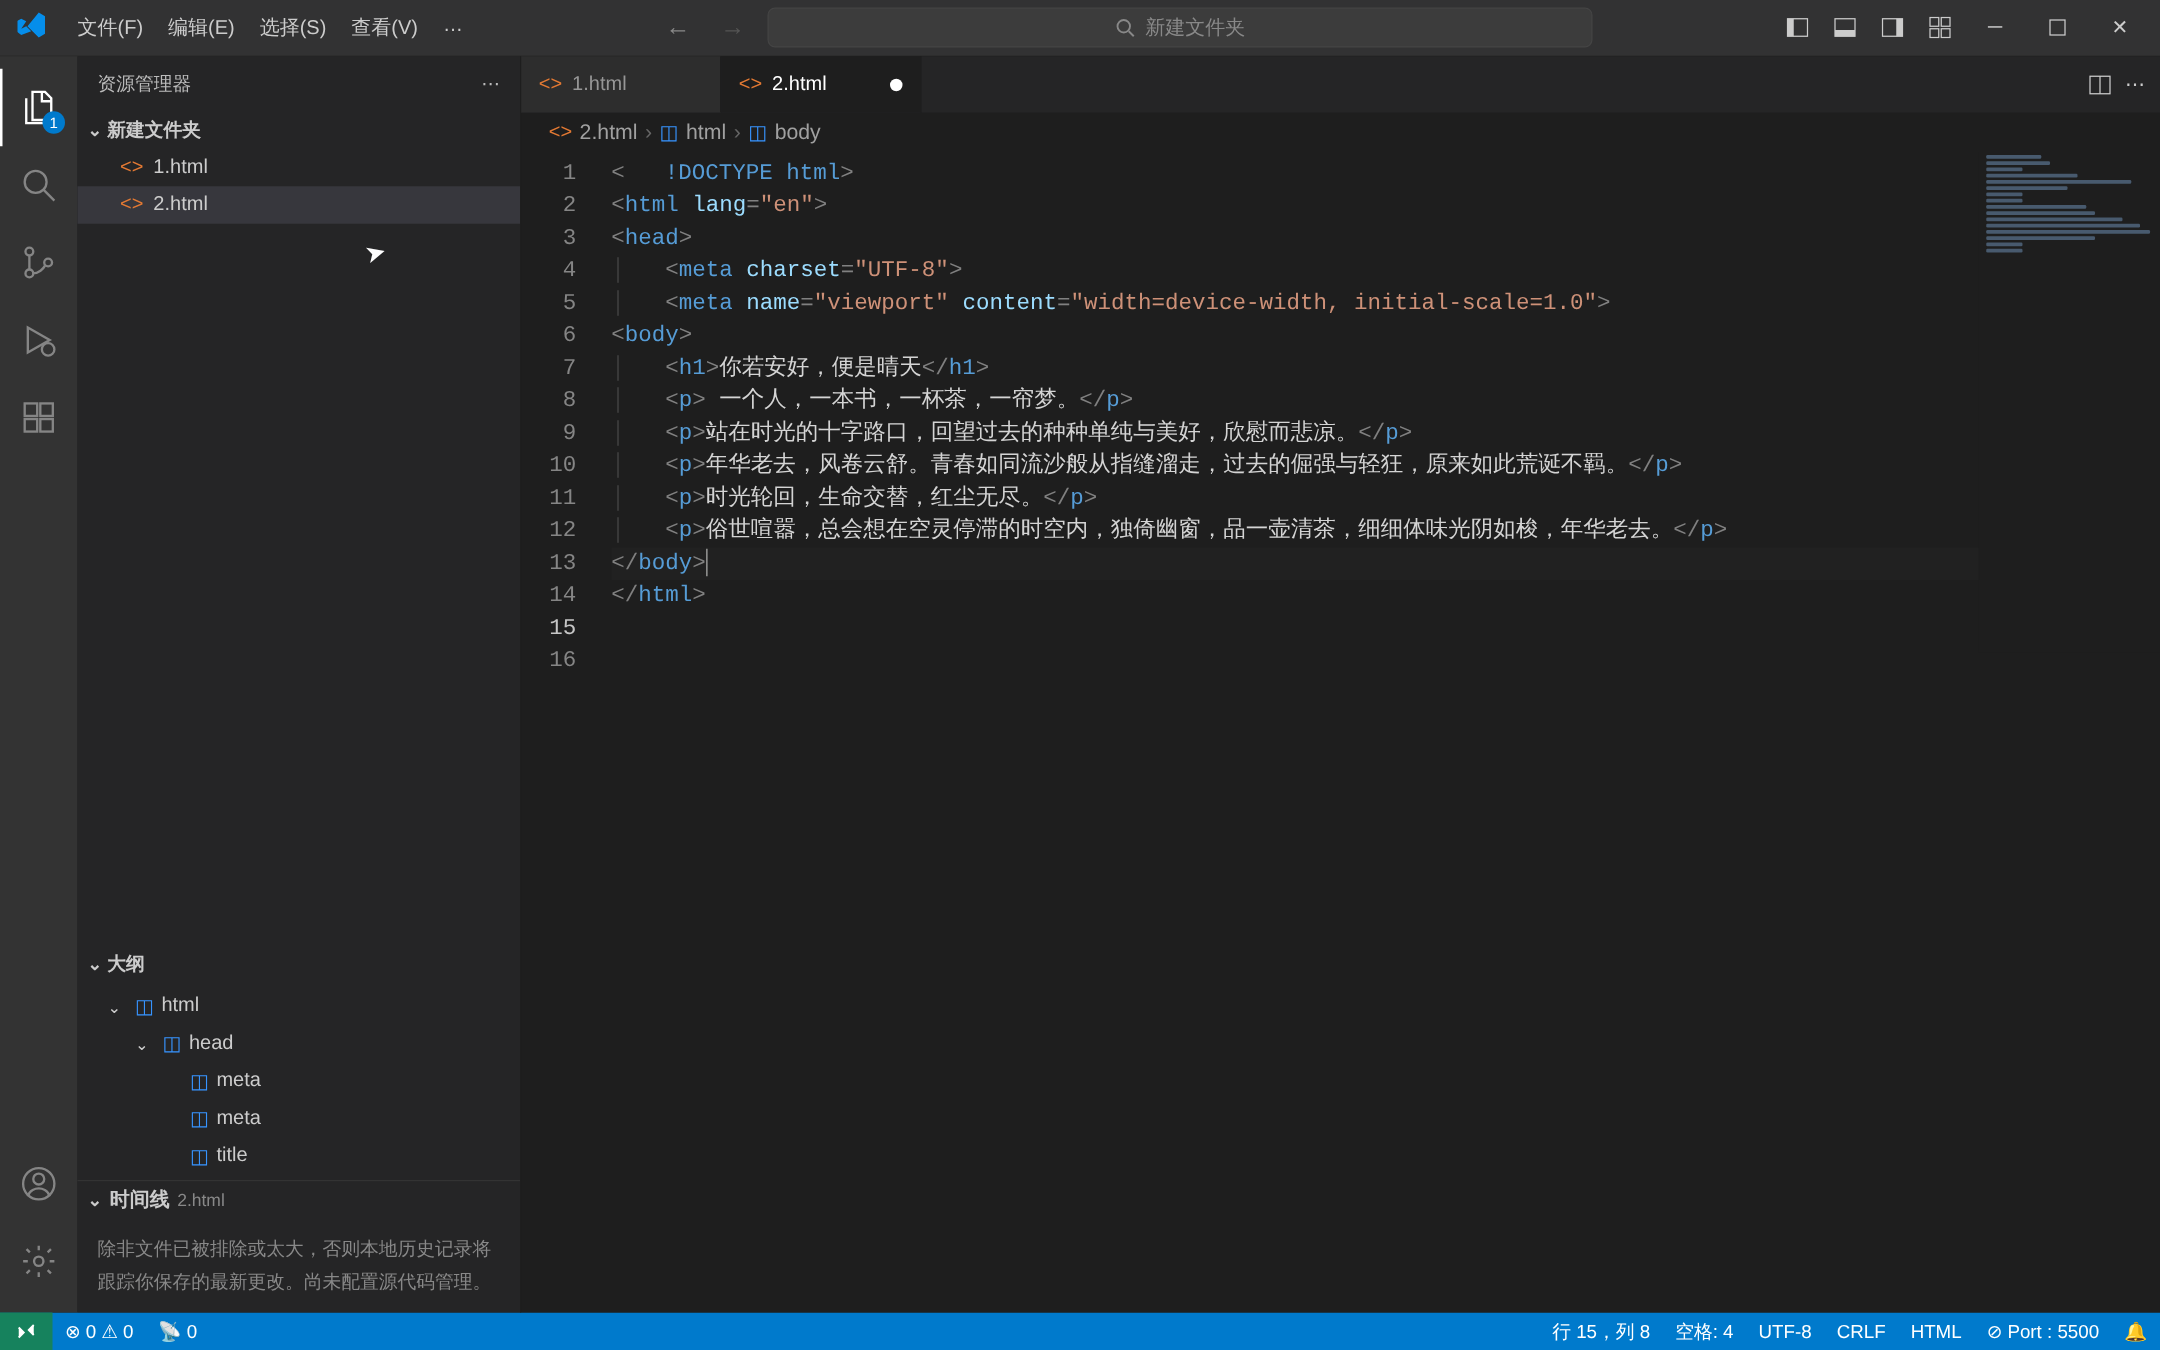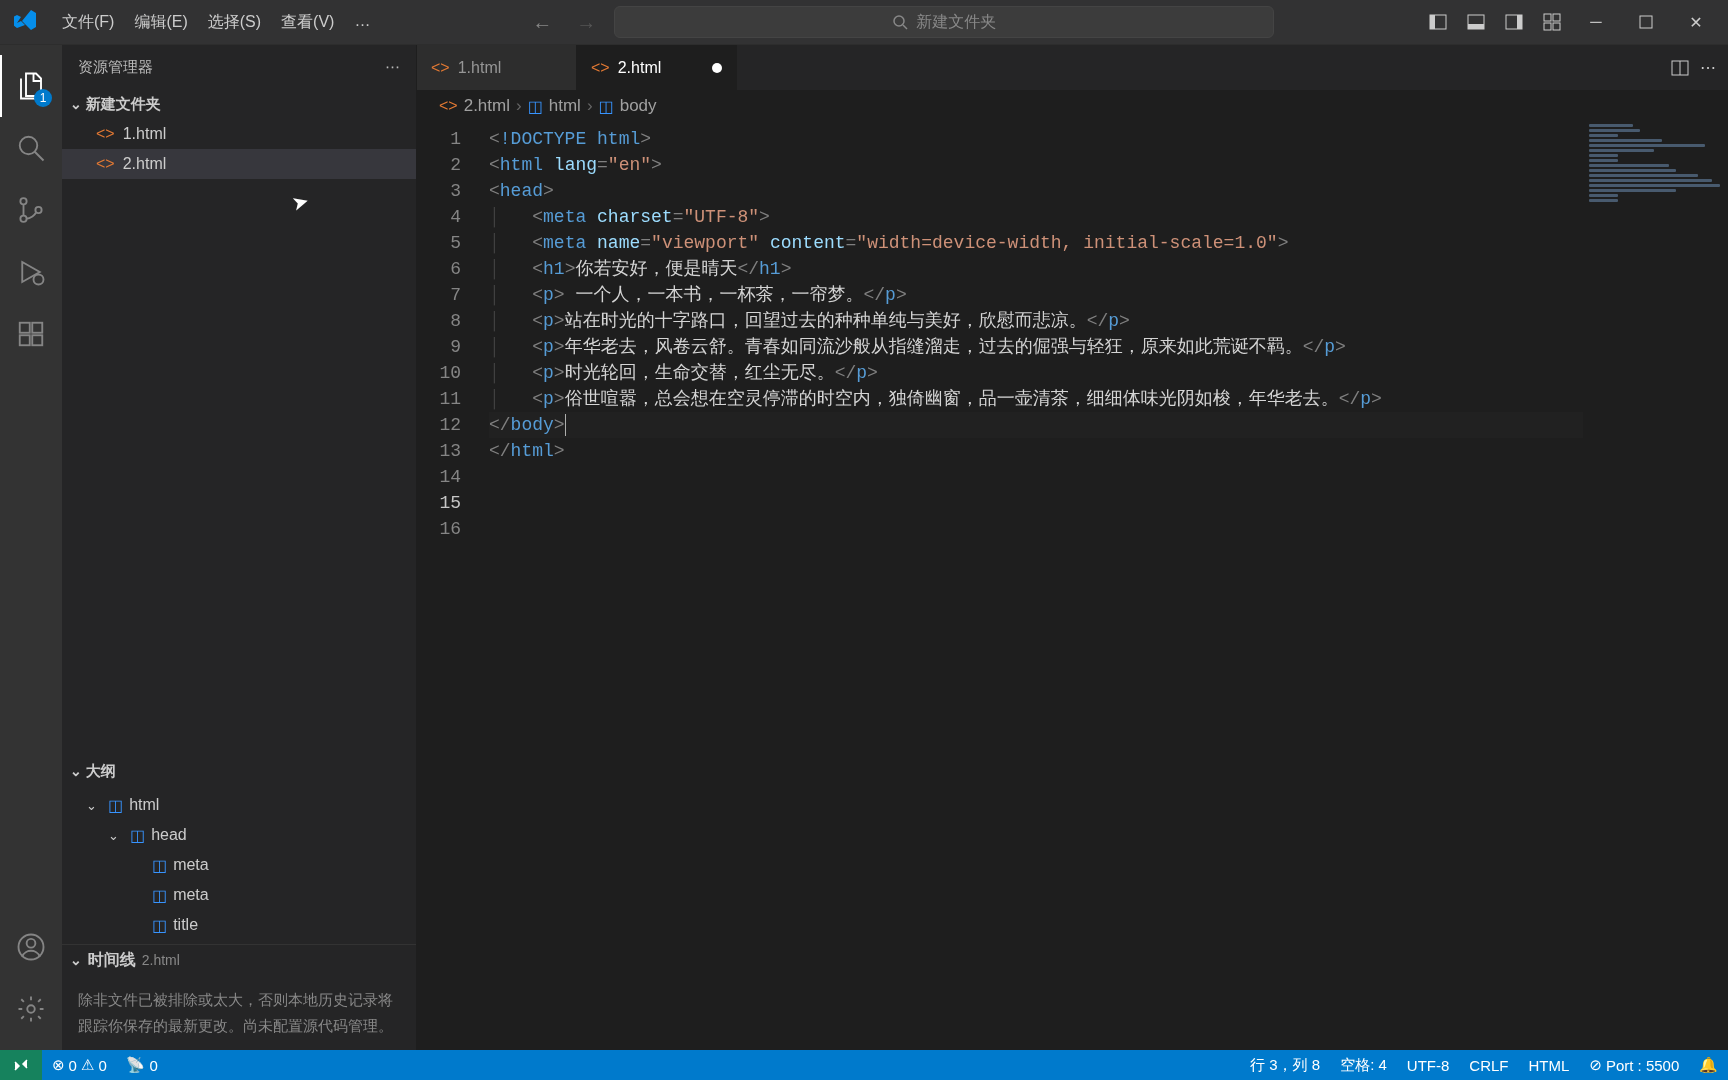--- a/index.html
+++ b/index.html
@@ -271,7 +271,7 @@
 .t-tag { color: #569cd6; }
 .t-attr { color: #9cdcfe; }
 .t-str { color: #ce9178; }
-.t-doc { color: #569cd6; }
+.t-doc { color: #569cd6; margin-left: 32px; }
 .t-text { color: #d4d4d4; }
 .t-guide { color: #404040; }
 .cursor {

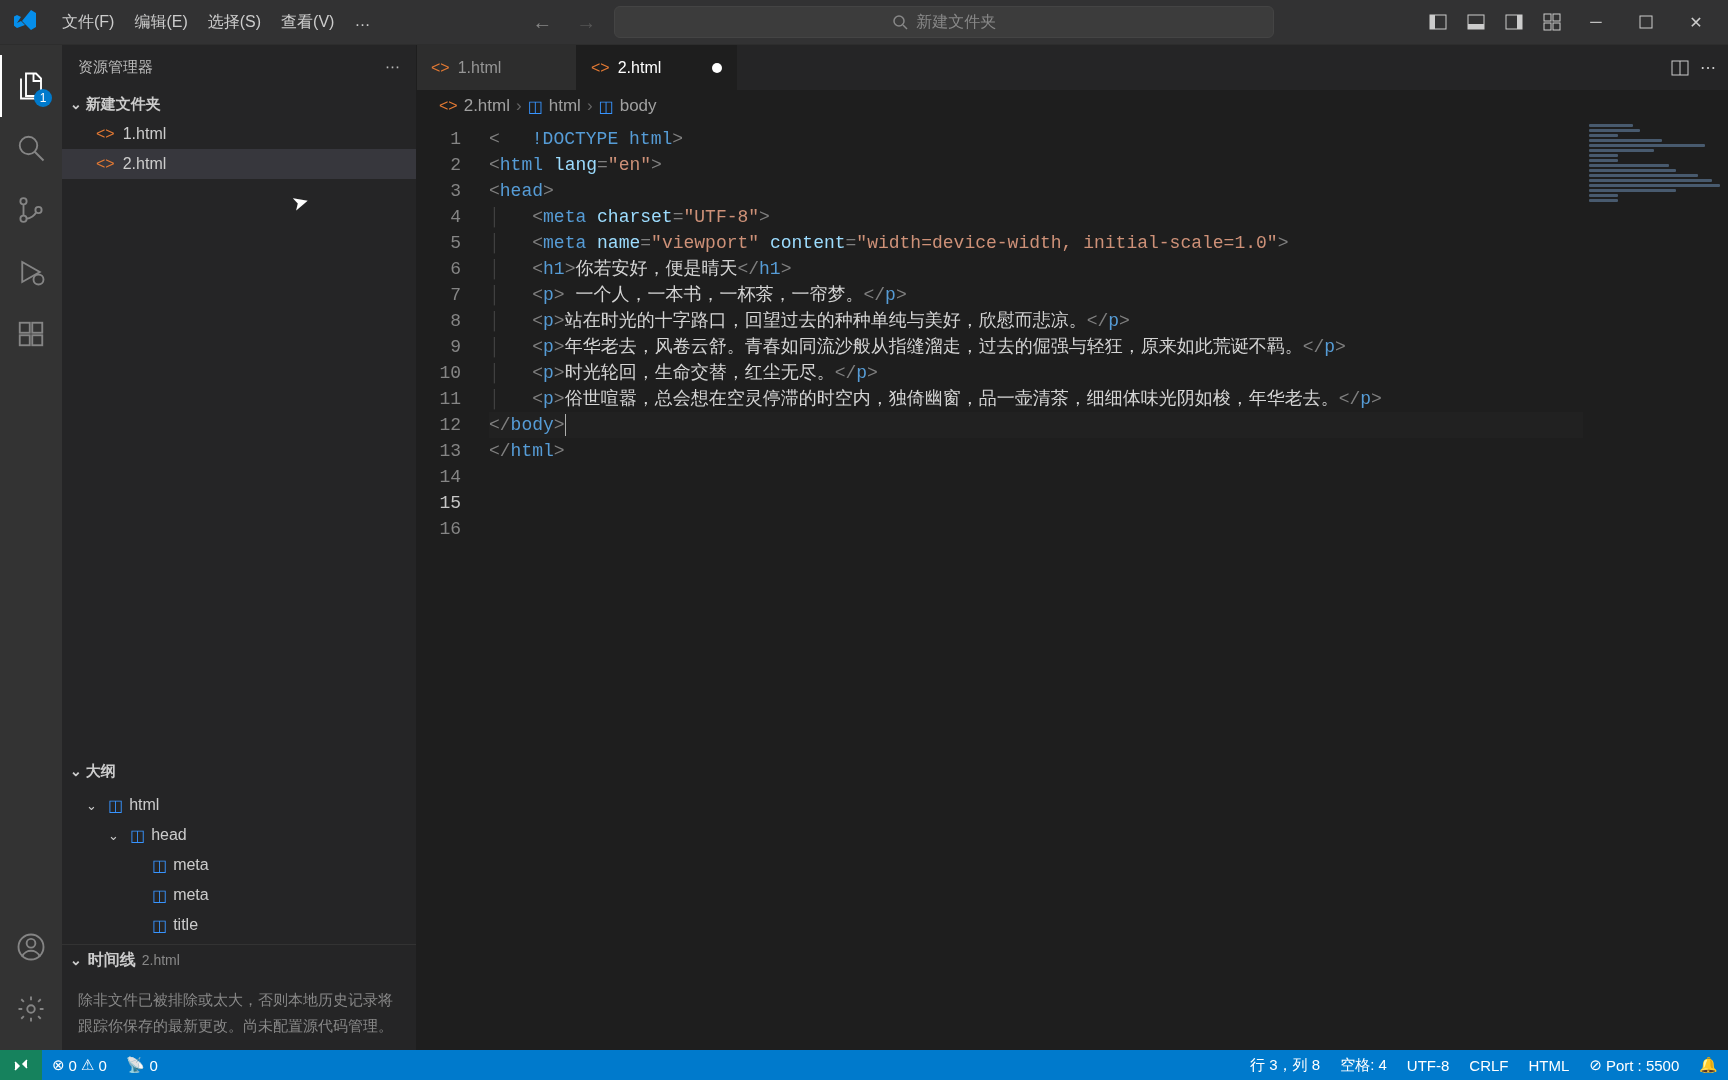--- a/index.html
+++ b/index.html
@@ -570,6 +570,7 @@
           <div class="line"><span class="t-br">&lt;</span><span class="t-tag">head</span><span class="t-br">&gt;</span></div>
           <div class="line"><span class="t-guide">│   </span><span class="t-br">&lt;</span><span class="t-tag">meta </span><span class="t-attr">charset</span><span class="t-br">=</span><span class="t-str">"UTF-8"</span><span class="t-br">&gt;</span></div>
           <div class="line"><span class="t-guide">│   </span><span class="t-br">&lt;</span><span class="t-tag">meta </span><span class="t-attr">name</span><span class="t-br">=</span><span class="t-str">"viewport"</span><span class="t-tag"> </span><span class="t-attr">content</span><span class="t-br">=</span><span class="t-str">"width=device-width, initial-scale=1.0"</span><span class="t-br">&gt;</span></div>
+          <div class="line"><span class="t-br">&lt;</span><span class="t-tag">body</span><span class="t-br">&gt;</span></div>
           <div class="line"><span class="t-guide">│   </span><span class="t-br">&lt;</span><span class="t-tag">h1</span><span class="t-br">&gt;</span><span class="t-text">你若安好，便是晴天</span><span class="t-br">&lt;/</span><span class="t-tag">h1</span><span class="t-br">&gt;</span></div>
           <div class="line"><span class="t-guide">│   </span><span class="t-br">&lt;</span><span class="t-tag">p</span><span class="t-br">&gt;</span><span class="t-text"> 一个人，一本书，一杯茶，一帘梦。</span><span class="t-br">&lt;/</span><span class="t-tag">p</span><span class="t-br">&gt;</span></div>
           <div class="line"><span class="t-guide">│   </span><span class="t-br">&lt;</span><span class="t-tag">p</span><span class="t-br">&gt;</span><span class="t-text">站在时光的十字路口，回望过去的种种单纯与美好，欣慰而悲凉。</span><span class="t-br">&lt;/</span><span class="t-tag">p</span><span class="t-br">&gt;</span></div>

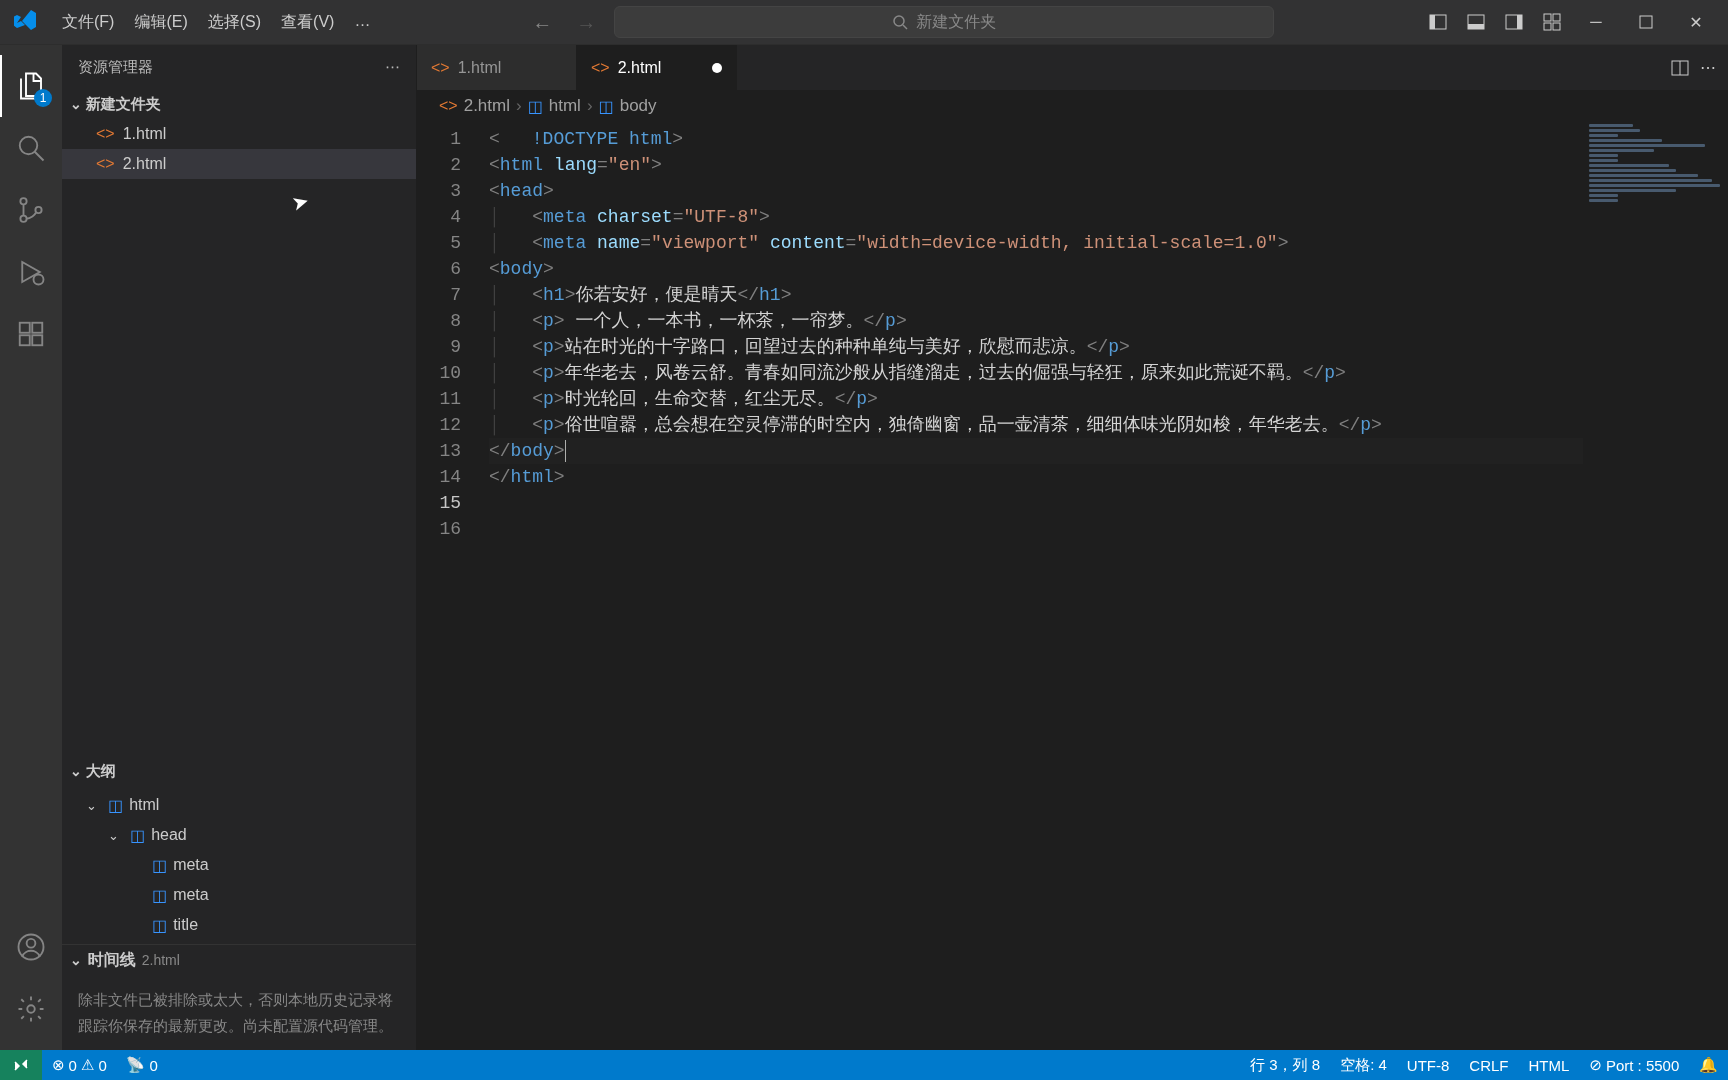--- a/index.html
+++ b/index.html
@@ -620,7 +620,7 @@
       <span>0</span>
   </div>
   <div class="spacer"></div>
-  <div class="status-item">行 3，列 8</div>
+  <div class="status-item">行 15，列 8</div>
   <div class="status-item">空格: 4</div>
   <div class="status-item">UTF-8</div>
   <div class="status-item">CRLF</div>

